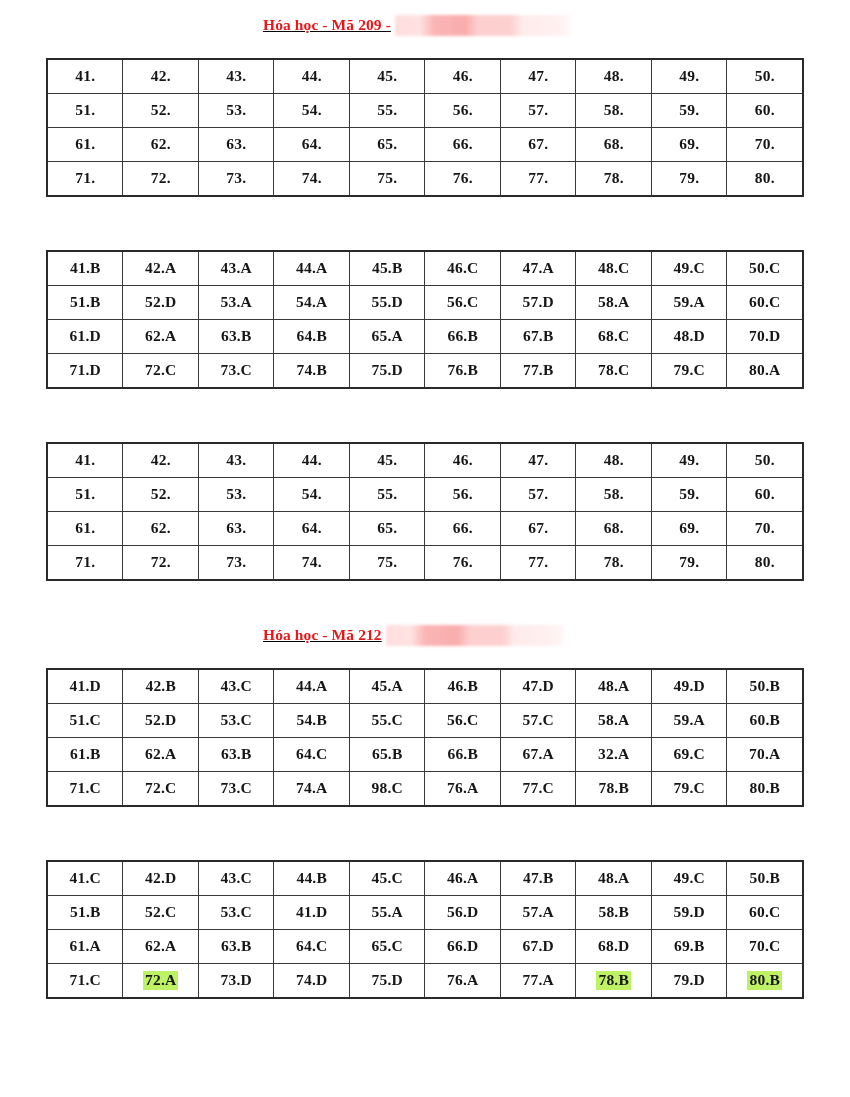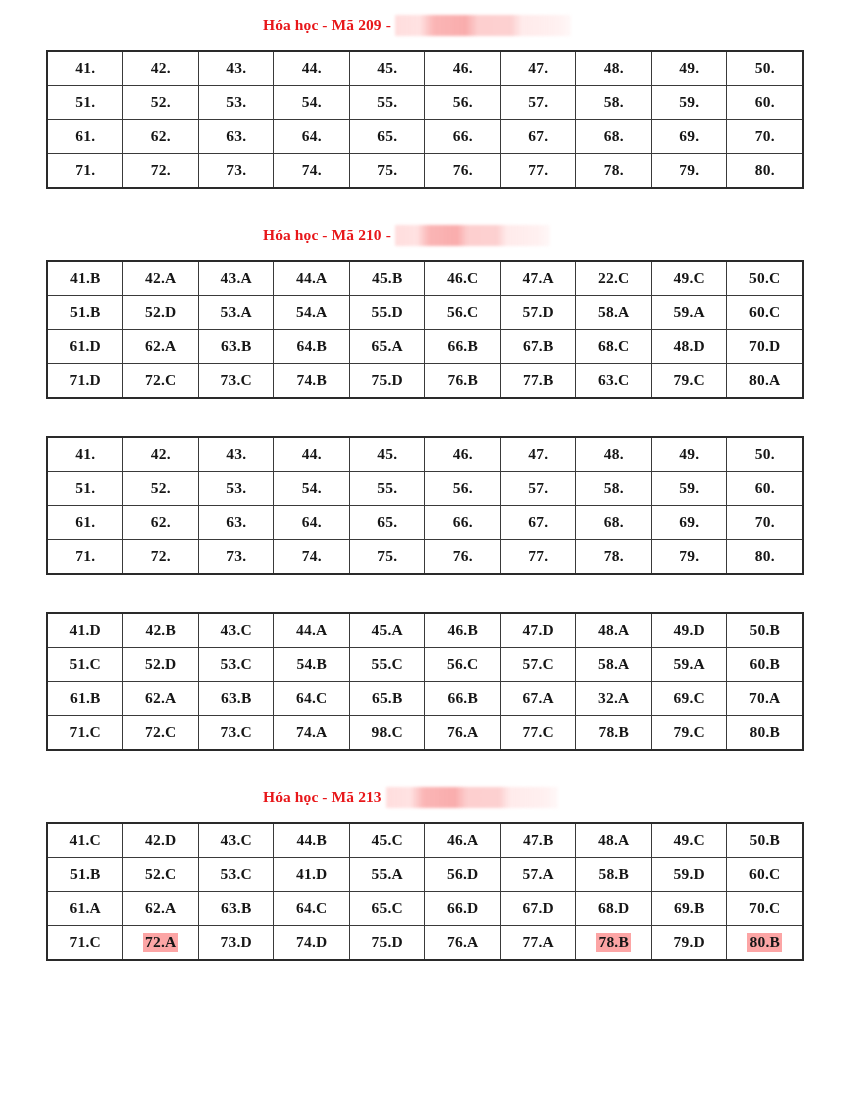--- a/index.html
+++ b/index.html
@@ -19,6 +19,7 @@
     width: 850px;
     height: 1097px;
     position: relative;
+    text-decoration: underline;
   }
 
   .section {

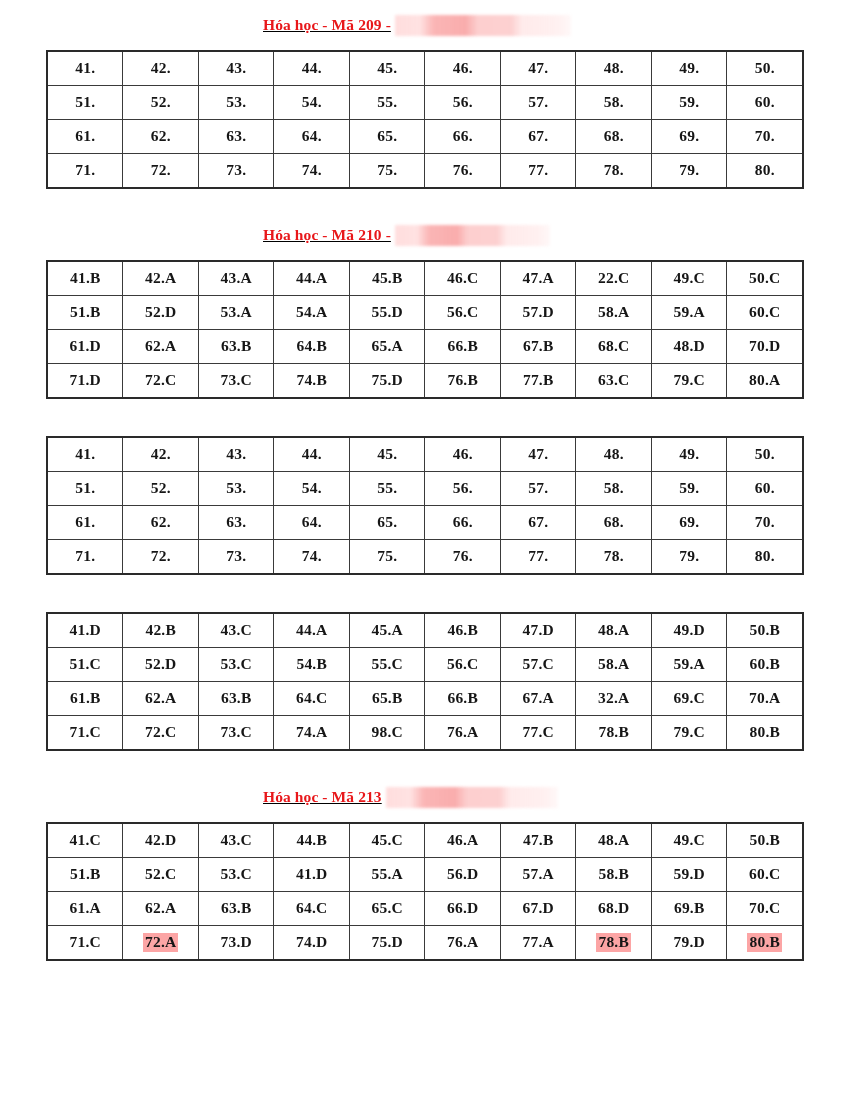--- a/index.html
+++ b/index.html
@@ -70,7 +70,7 @@
   .ans-table {
     border-collapse: collapse;
     table-layout: fixed;
-    margin: 8px auto;
+    margin: 16px auto;
     width: 758px;
     border: 2.2px solid #2a2a2a;
   }

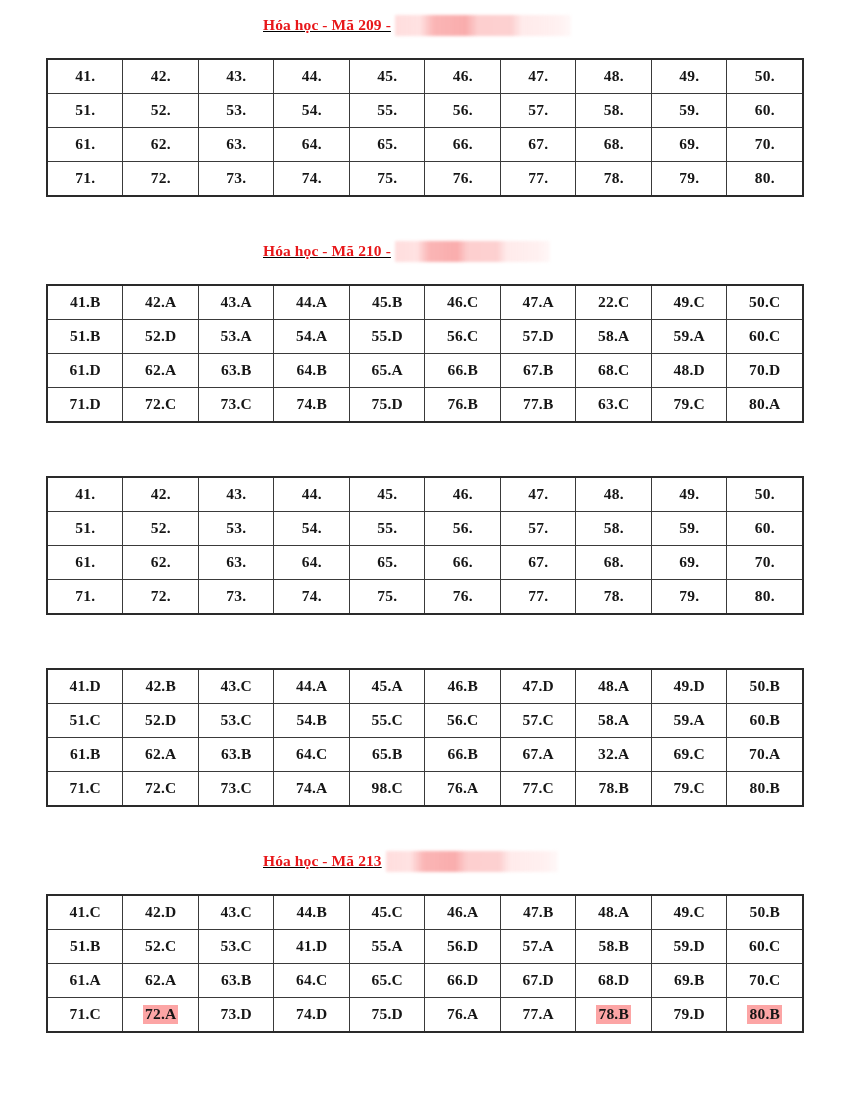--- a/index.html
+++ b/index.html
@@ -165,10 +165,6 @@
         <div class="gap-a"></div>
       </div>
       <div class="section">
-        <div class="section-header">
-          <span class="section-title">Hóa học - Mã 210 -</span>
-          <span class="redaction w2"></span>
-        </div>
         <table class="ans-table">
           <tbody>
             <tr>

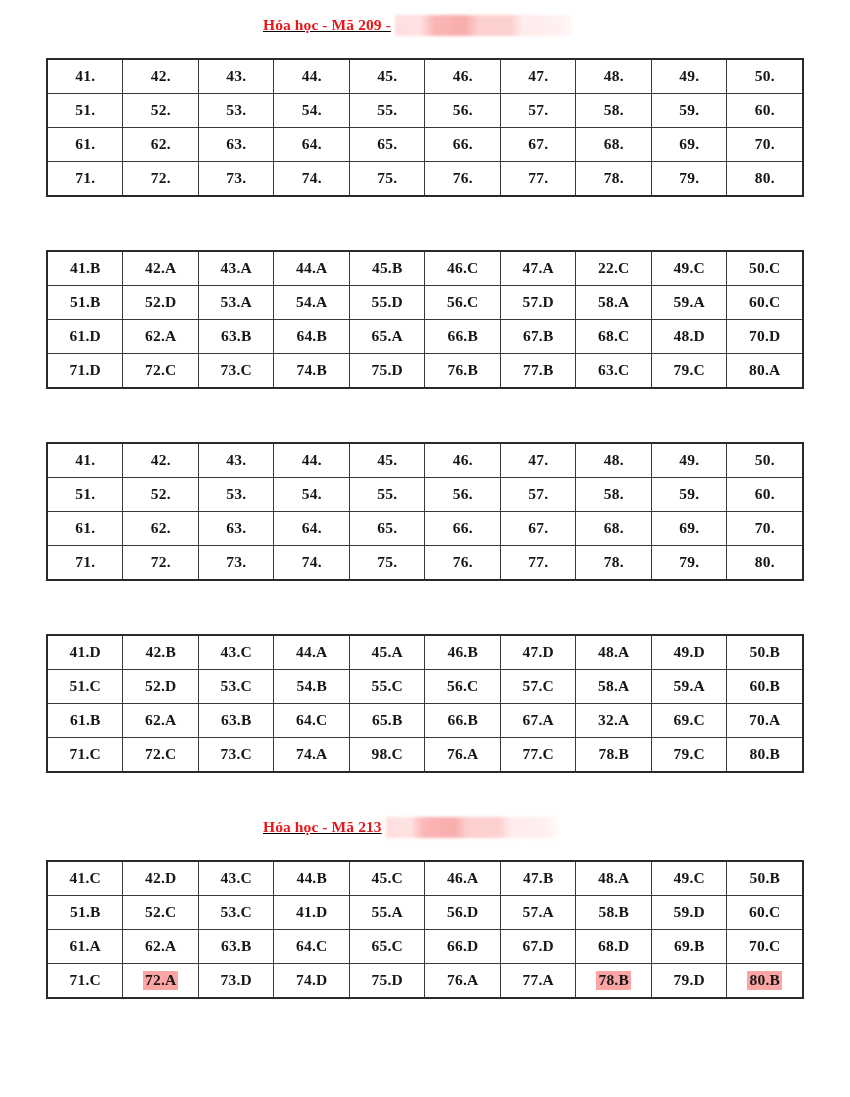--- a/index.html
+++ b/index.html
@@ -175,7 +175,7 @@
               <td><span class="cellval">45.B</span></td>
               <td><span class="cellval">46.C</span></td>
               <td><span class="cellval">47.A</span></td>
-              <td><span class="cellval">22.C</span></td>
+              <td><span class="cellval">48.C</span></td>
               <td><span class="cellval">49.C</span></td>
               <td><span class="cellval">50.C</span></td>
             </tr>

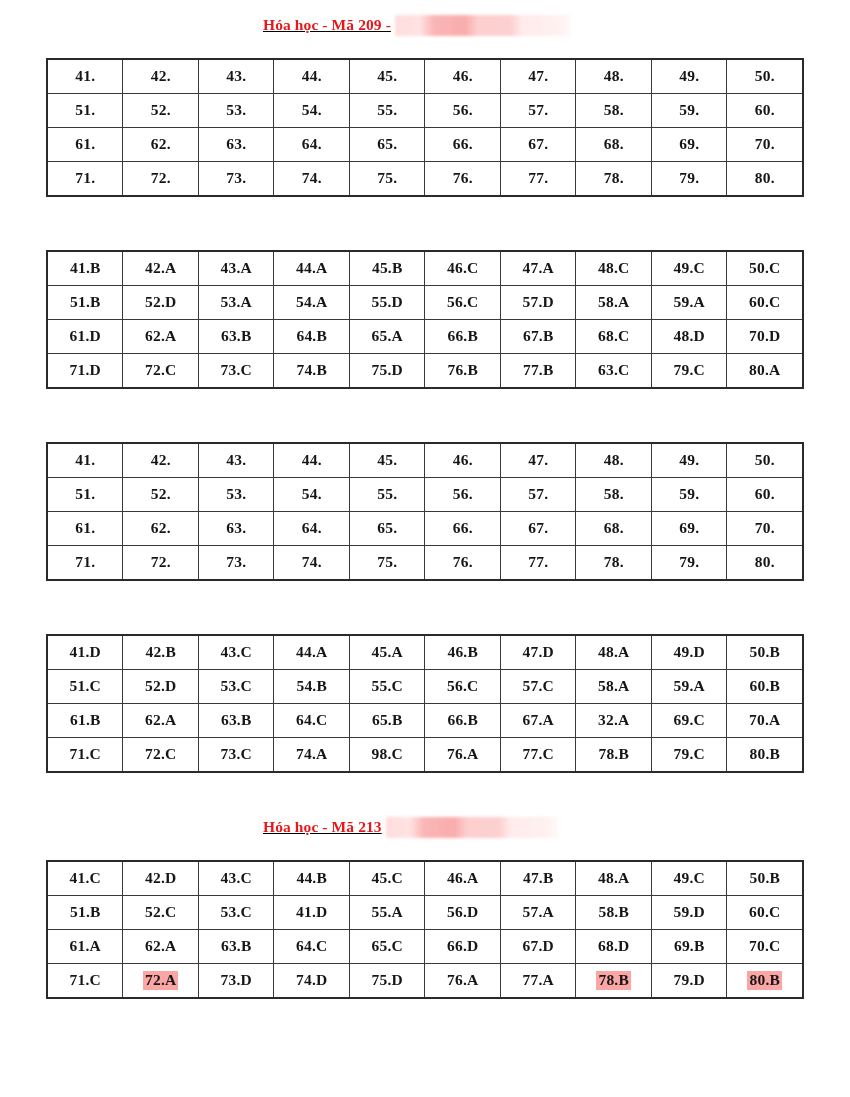--- a/index.html
+++ b/index.html
@@ -211,7 +211,7 @@
               <td><span class="cellval">75.D</span></td>
               <td><span class="cellval">76.B</span></td>
               <td><span class="cellval">77.B</span></td>
-              <td><span class="cellval">63.C</span></td>
+              <td><span class="cellval">78.C</span></td>
               <td><span class="cellval">79.C</span></td>
               <td><span class="cellval">80.A</span></td>
             </tr>

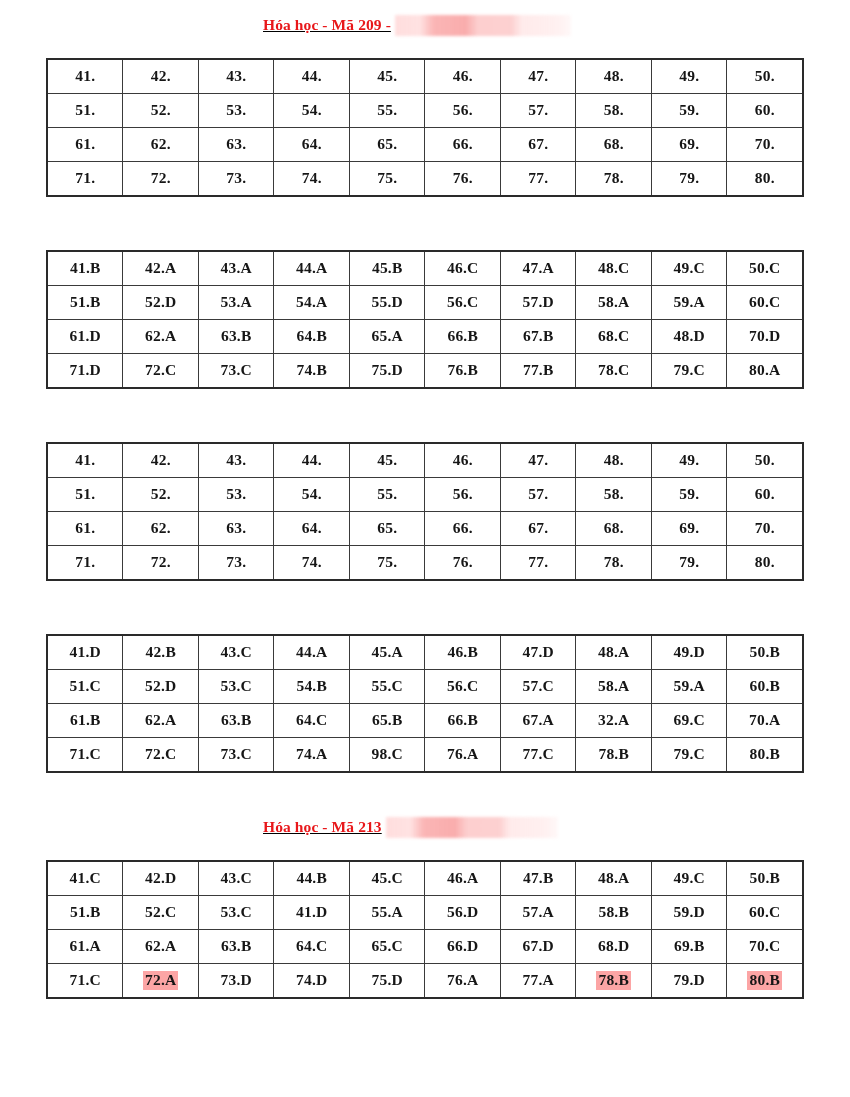--- a/index.html
+++ b/index.html
@@ -275,6 +275,10 @@
         <div class="gap-a"></div>
       </div>
       <div class="section">
+        <div class="section-header">
+          <span class="section-title">Hóa học - Mã 212</span>
+          <span class="redaction w4"></span>
+        </div>
         <table class="ans-table">
           <tbody>
             <tr>

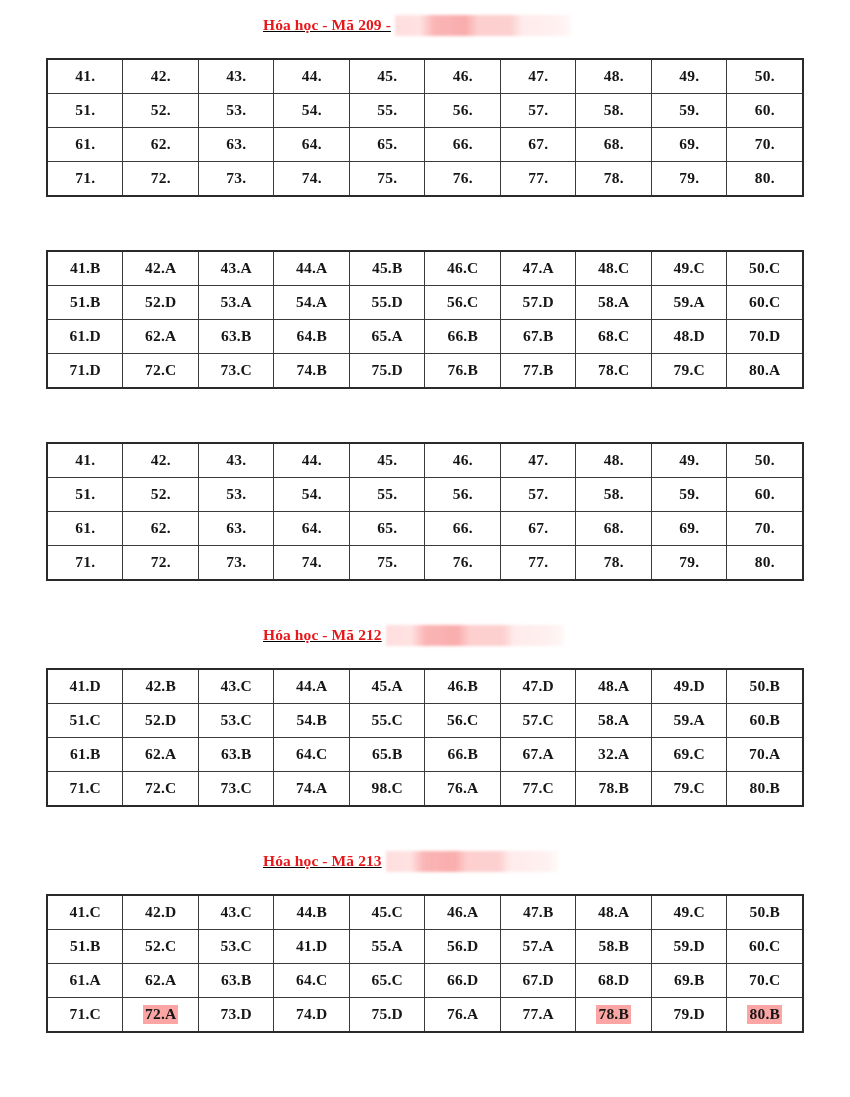--- a/index.html
+++ b/index.html
@@ -334,10 +334,6 @@
         <div class="gap-a"></div>
       </div>
       <div class="section">
-        <div class="section-header">
-          <span class="section-title">Hóa học - Mã 213</span>
-          <span class="redaction w5"></span>
-        </div>
         <table class="ans-table">
           <tbody>
             <tr>

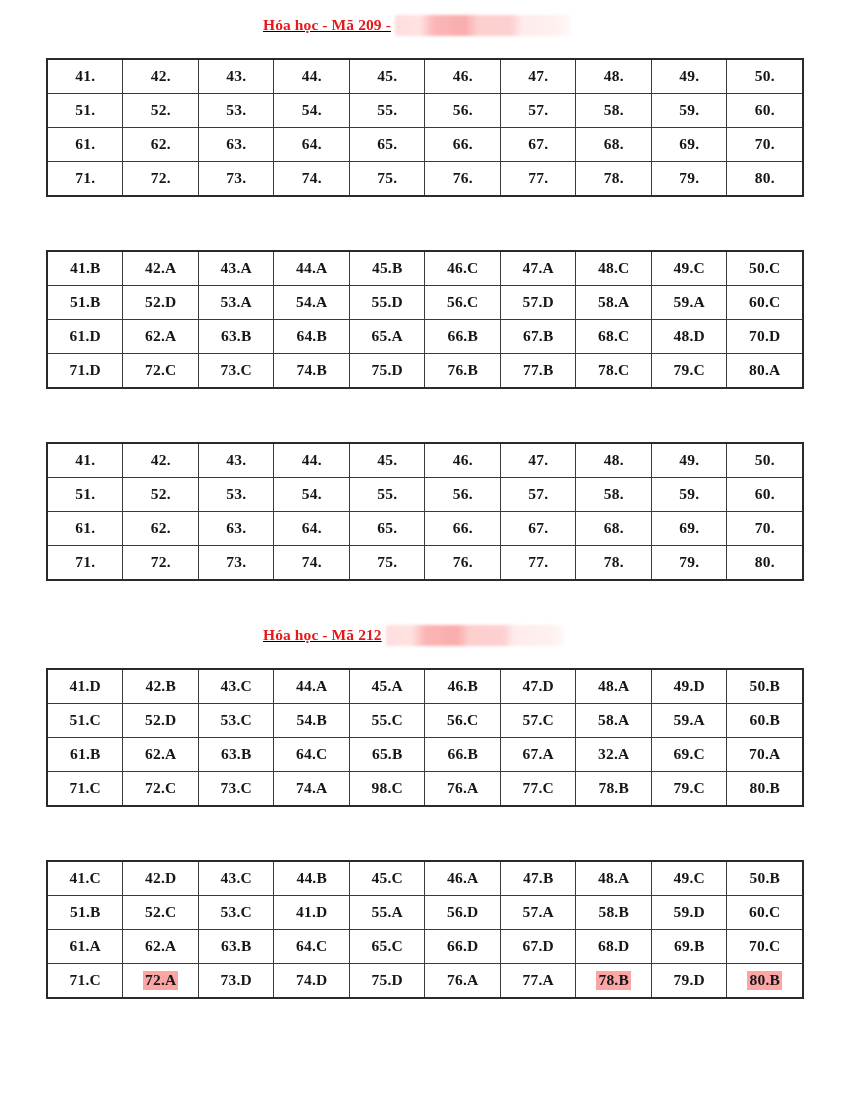--- a/index.html
+++ b/index.html
@@ -93,7 +93,7 @@
     line-height: 1.05;
   }
   .ans-table td .cellval.hl {
-    background: #fca5a5;
+    background: #bef264;
   }
 
   .gap-a { height: 21px; }

